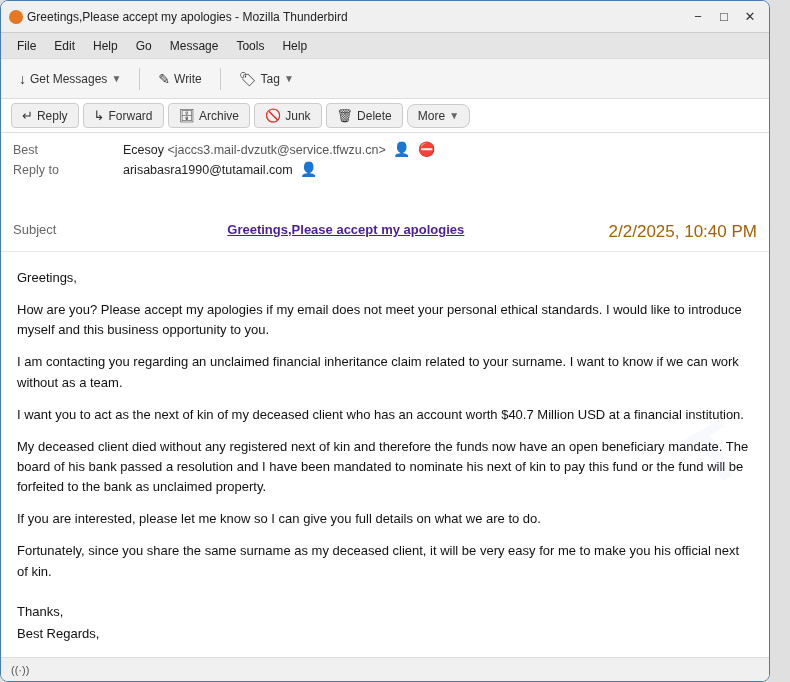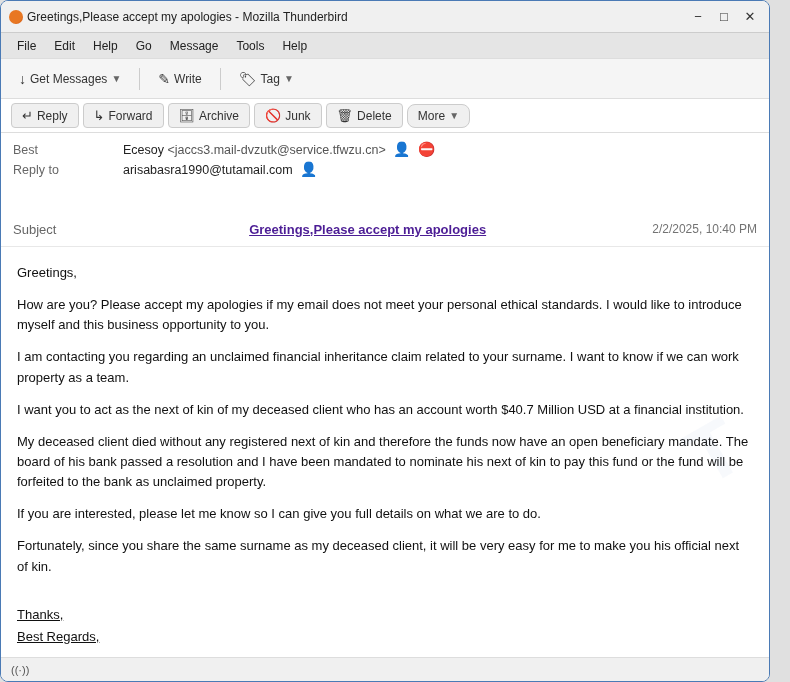--- a/index.html
+++ b/index.html
@@ -184,8 +184,8 @@
       text-decoration: underline;
     }
     .email-date {
-      font-size: 12px;
-      color: #737373;
+      font-size: 17px;
+      color: #a16207;
     }
     .verify-icon {
       font-size: 14px;

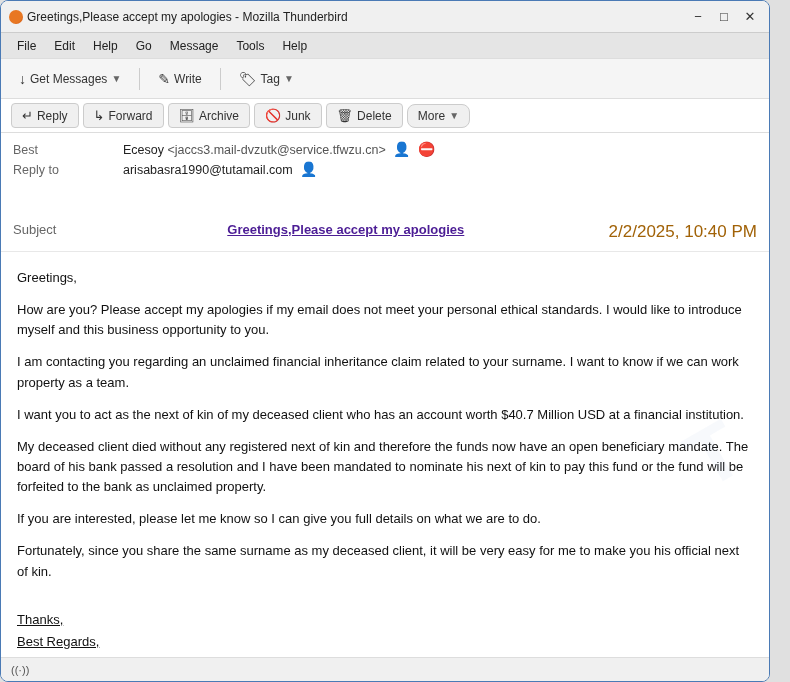--- a/index.html
+++ b/index.html
@@ -360,7 +360,7 @@
 
     <p>Greetings,</p>
     <p>How are you? Please accept my apologies if my email does not meet your personal ethical standards. I would like to introduce myself and this business opportunity to you.</p>
-    <p>I am contacting you regarding an unclaimed financial inheritance claim related to your surname. I want to know if we can work property as a team.</p>
+    <p>I am contacting you regarding an unclaimed financial inheritance claim related to your surname. I want to know if we can work without as a team.</p>
     <p>I want you to act as the next of kin of my deceased client who has an account worth $40.7 Million USD at a financial institution.</p>
     <p>My deceased client died without any registered next of kin and therefore the funds now have an open beneficiary mandate. The board of his bank passed a resolution and I have been mandated to nominate his next of kin to pay this fund or the fund will be forfeited to the bank as unclaimed property.</p>
     <p>If  you are interested, please let me know so I can give you full details on what we are to do.</p>

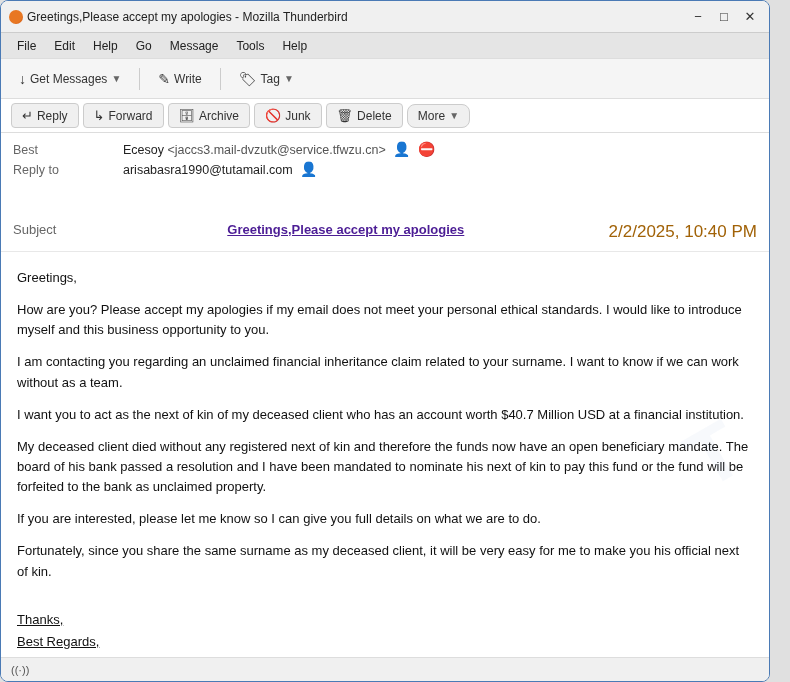--- a/index.html
+++ b/index.html
@@ -215,8 +215,7 @@
       margin-bottom: 12px;
     }
     .email-body .signature {
-      margin-top: 28px;
-      text-decoration: underline;
+      margin-top: 20px;
     }
     .email-body .signature p {
       margin-bottom: 2px;

